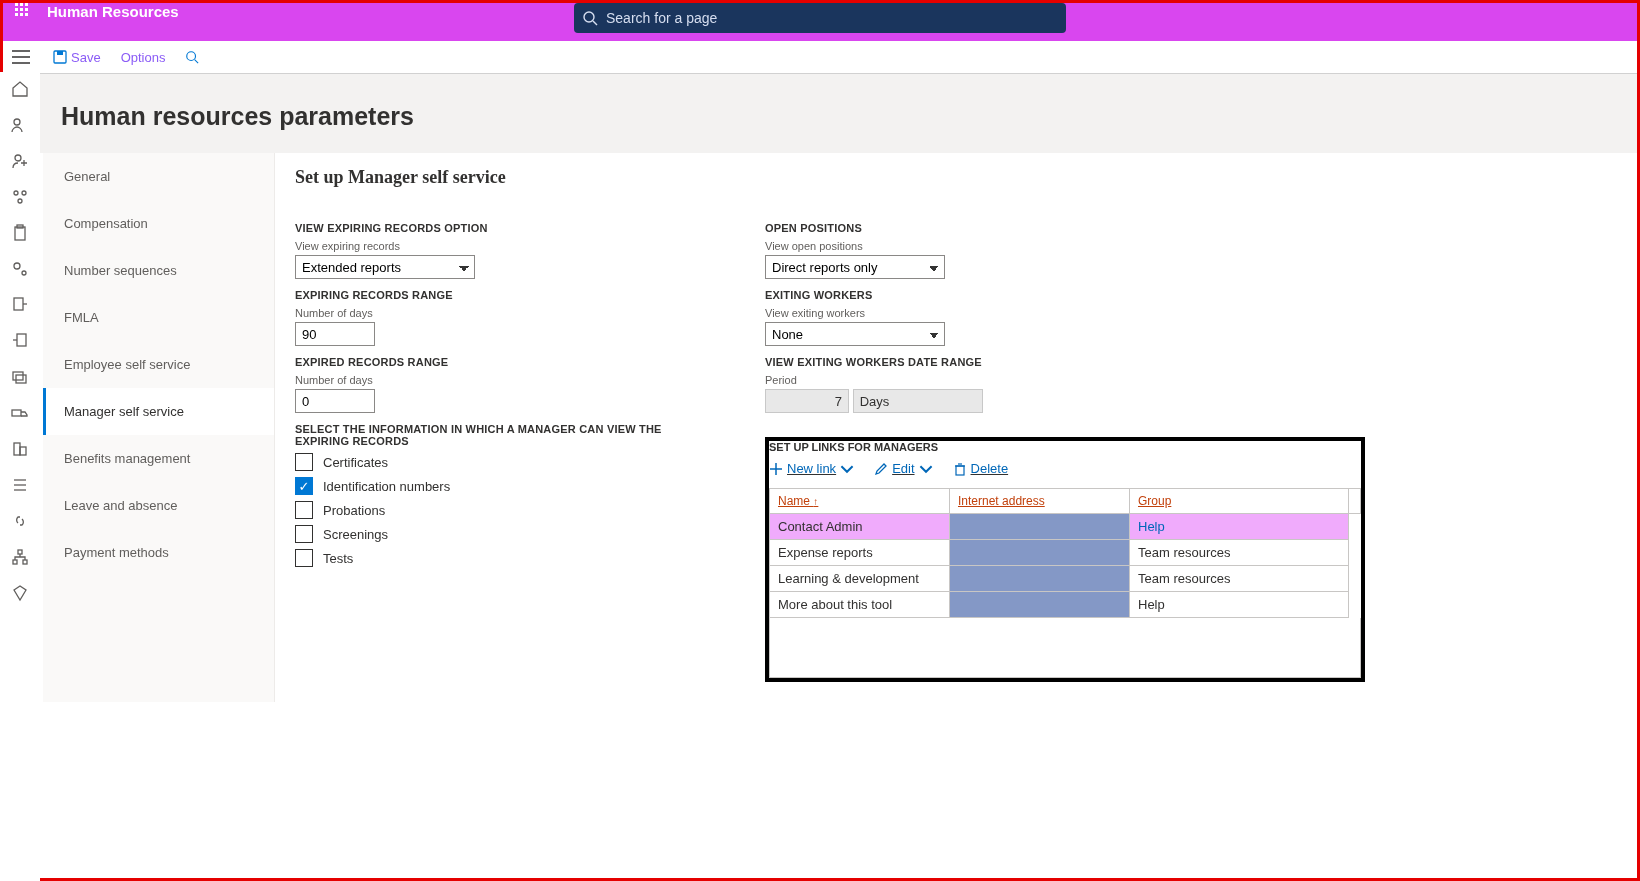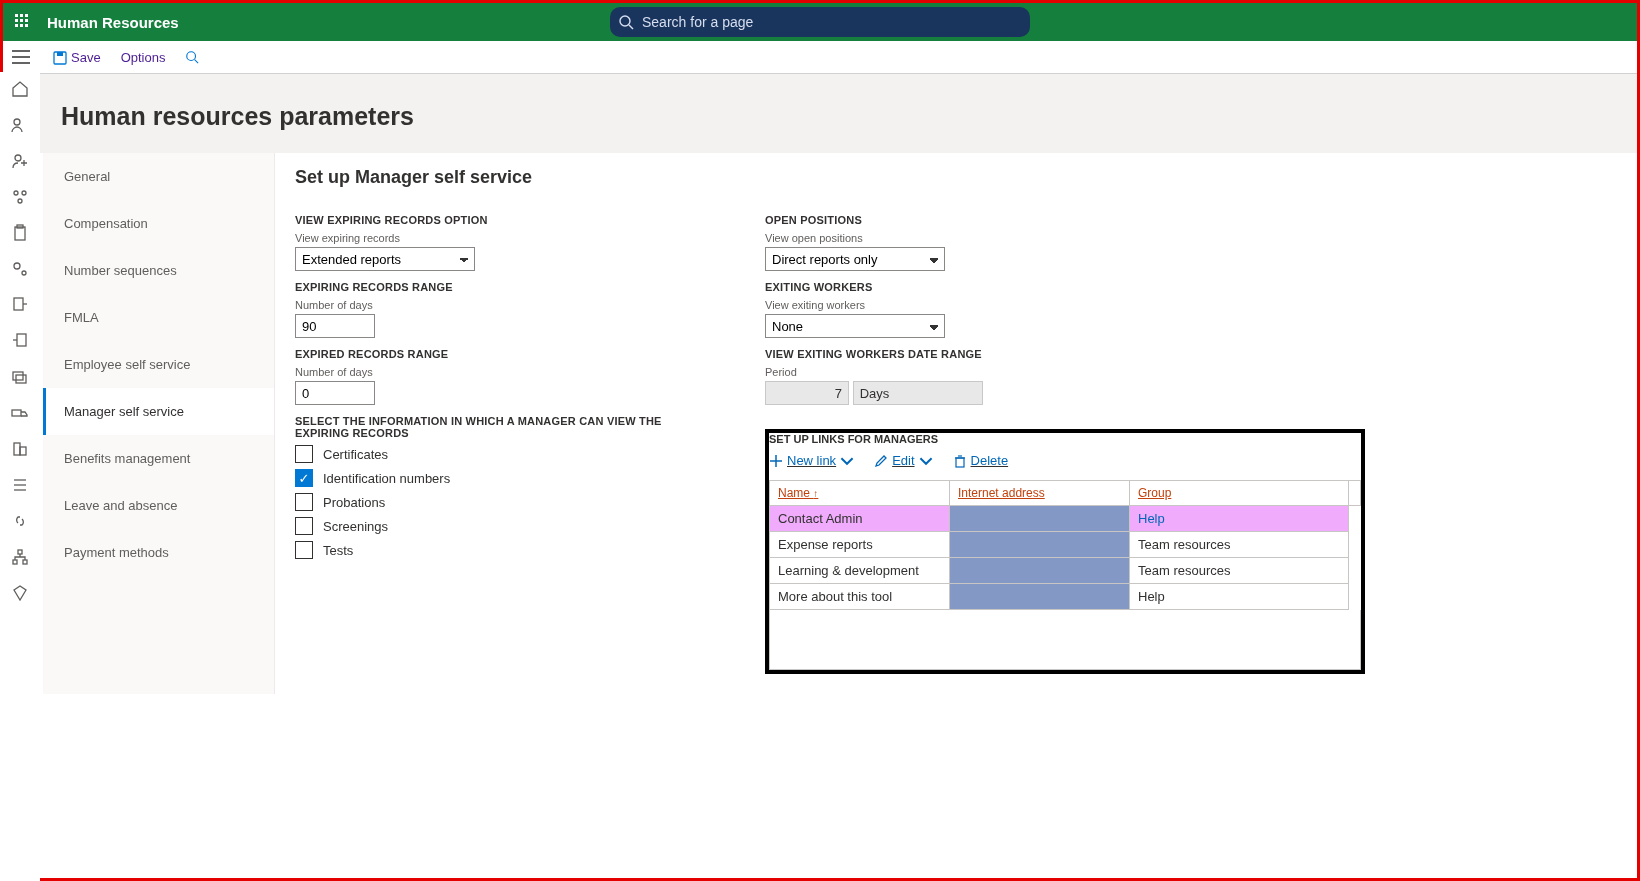--- a/index.html
+++ b/index.html
@@ -6,7 +6,7 @@
 body { font-family: "Segoe UI", Arial, sans-serif; font-size: 13px; background: #fff; color: #323130; border: 3px solid #e50000; width: 1640px; height: 881px; overflow: hidden; }
 
 
-.topnav { background: #15803d; color: #fff; height: 38px; display: flex; align-items: center; padding: 0 12px; }
+.topnav { background: #d946ef; color: #fff; height: 38px; display: flex; padding: 0 12px; }
 .topnav .waffle { width: 16px; height: 16px; display: grid; grid-template-columns: repeat(3,3px); grid-template-rows: repeat(3,3px); gap: 2px; margin-right: 16px; }
 .topnav .waffle span { background: #fff; }
 .topnav .brand { font-size: 15px; font-weight: 600; }

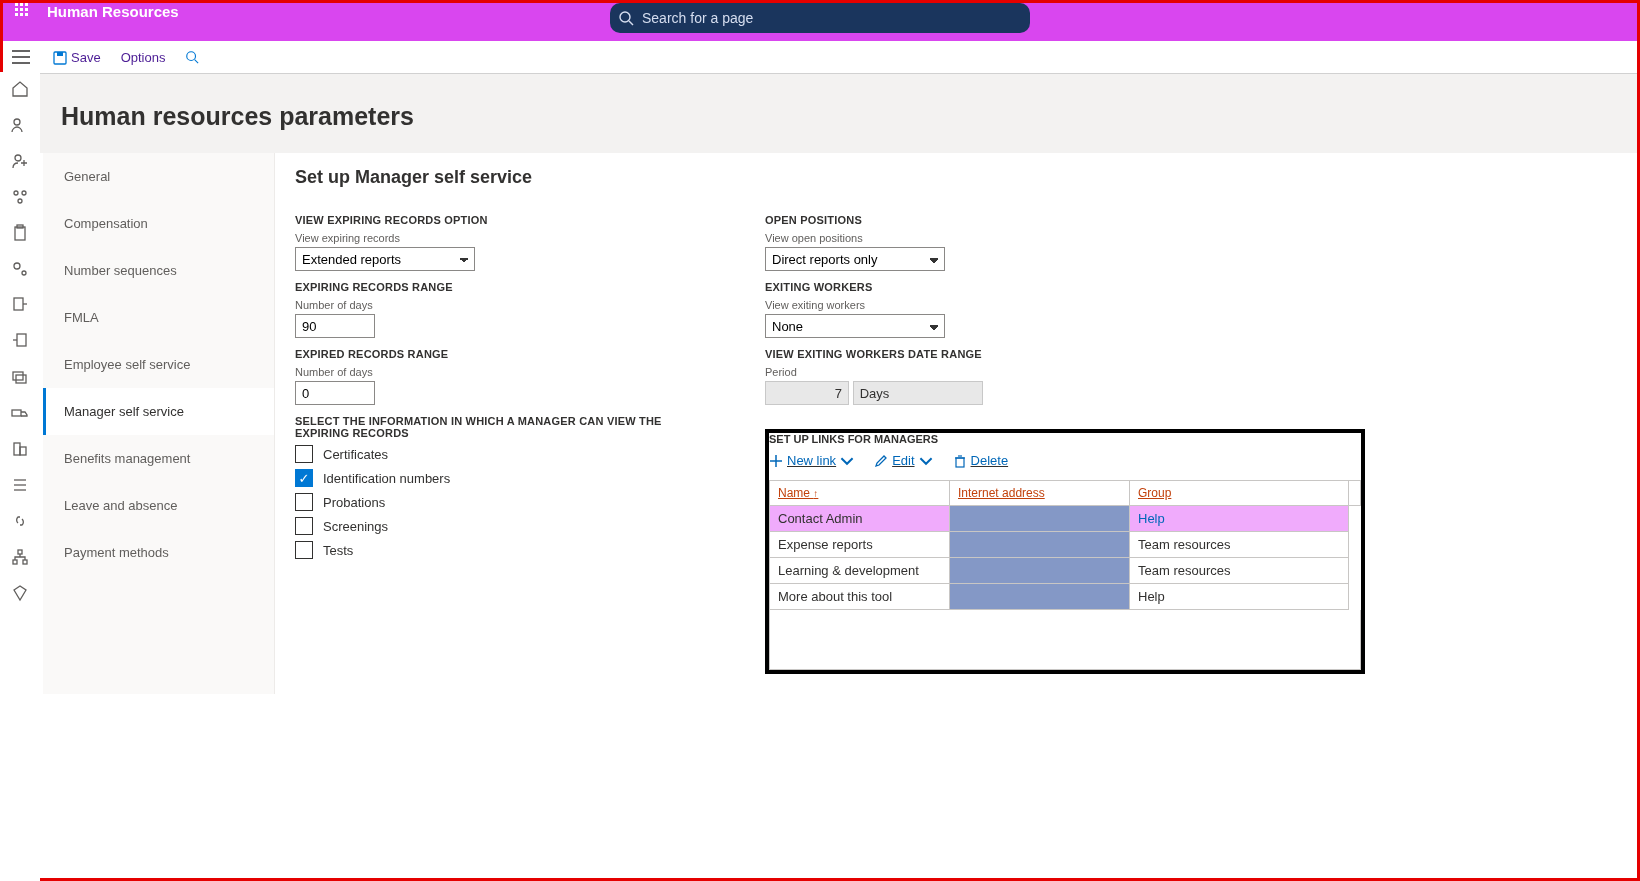--- a/index.html
+++ b/index.html
@@ -11,7 +11,7 @@
 .topnav .waffle span { background: #fff; }
 .topnav .brand { font-size: 15px; font-weight: 600; }
 .topnav .searchwrap { margin-left: auto; margin-right: auto; position: absolute; left: 50%; transform: translateX(-50%); }
-.topnav .search { background: #1a355d; border: none; color: #fff; width: 420px; height: 30px; border-radius: 10px; padding: 0 10px 0 32px; font-size: 14px; }
+.topnav .search { background: #1a355d; border: none; color: #fff; width: 492px; height: 30px; border-radius: 4px; padding: 0 10px 0 32px; font-size: 14px; }
 .topnav .search::placeholder { color: #d6def0; }
 .topnav .searchwrap svg { position:absolute; left:8px; top:7px; }
 

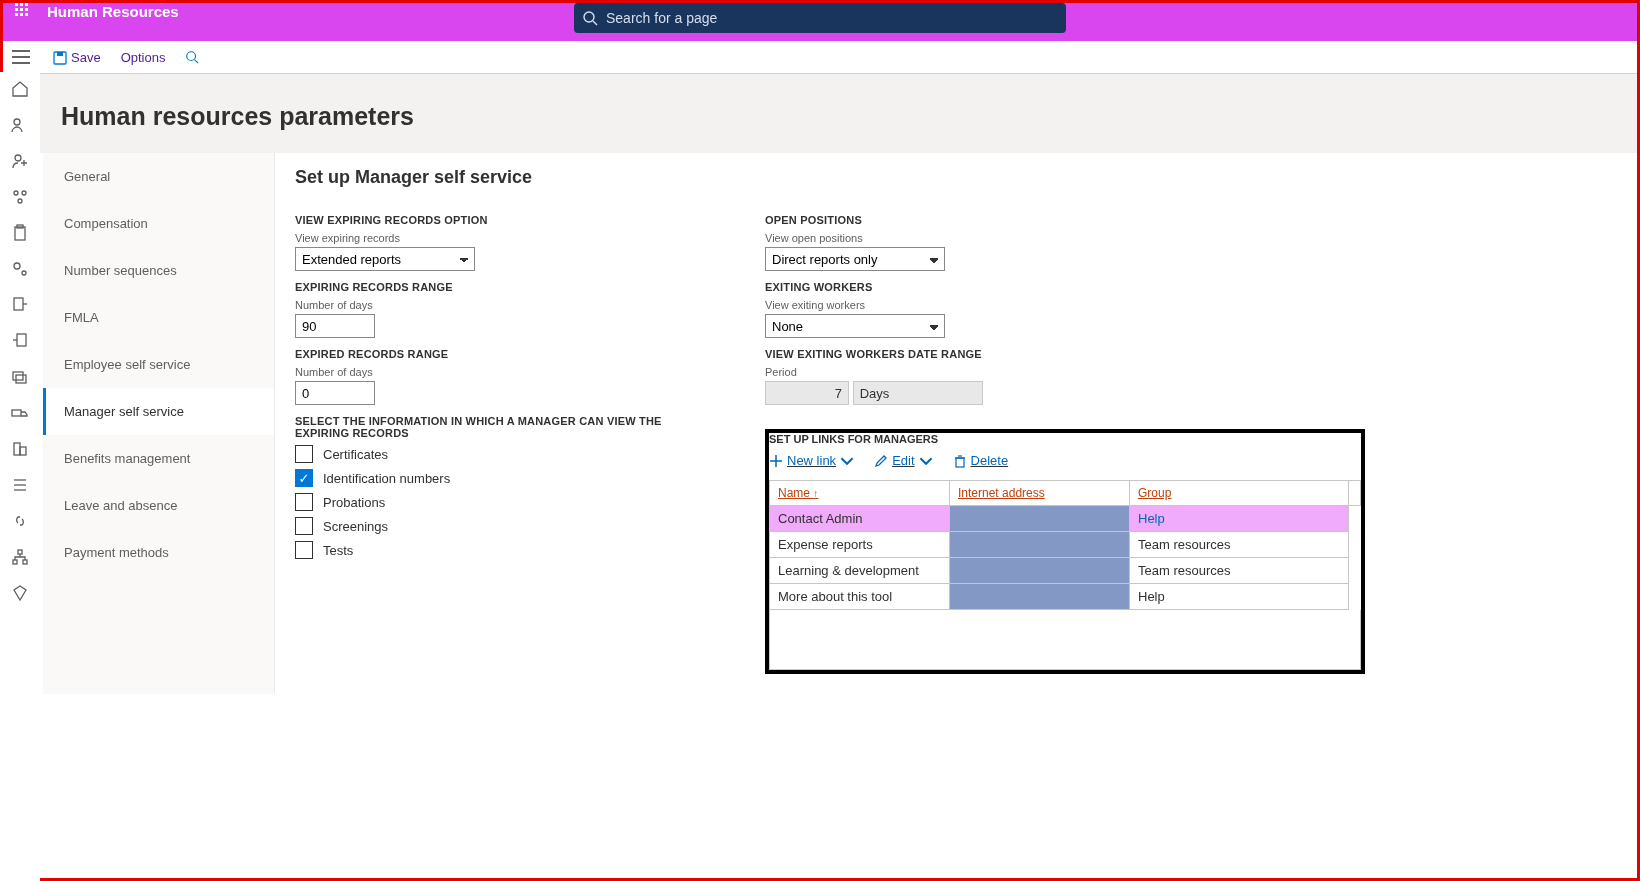--- a/index.html
+++ b/index.html
@@ -18,7 +18,7 @@
 
 .actionbar { height: 33px; border-bottom: 1px solid #d1d1d1; display: flex; align-items: center; padding-left: 50px; gap: 20px; background: #fff; }
 .actionbar .menuburger { position:absolute; left:12px; }
-.actionbar button { background:none; border:none; font-size:13px; color:#4c1d95; display:flex; align-items:flex-end; gap:4px; cursor:pointer; }
+.actionbar button { background:none; border:none; font-size:13px; color:#8b5cf6; display:flex; align-items:flex-start; gap:4px; cursor:pointer; }
 
 
 .rail { position: absolute; left: 0; top: 72px; bottom:0; width: 40px; background: #fff; display:flex; flex-direction:column; align-items:center; padding-top:8px; gap:18px;}

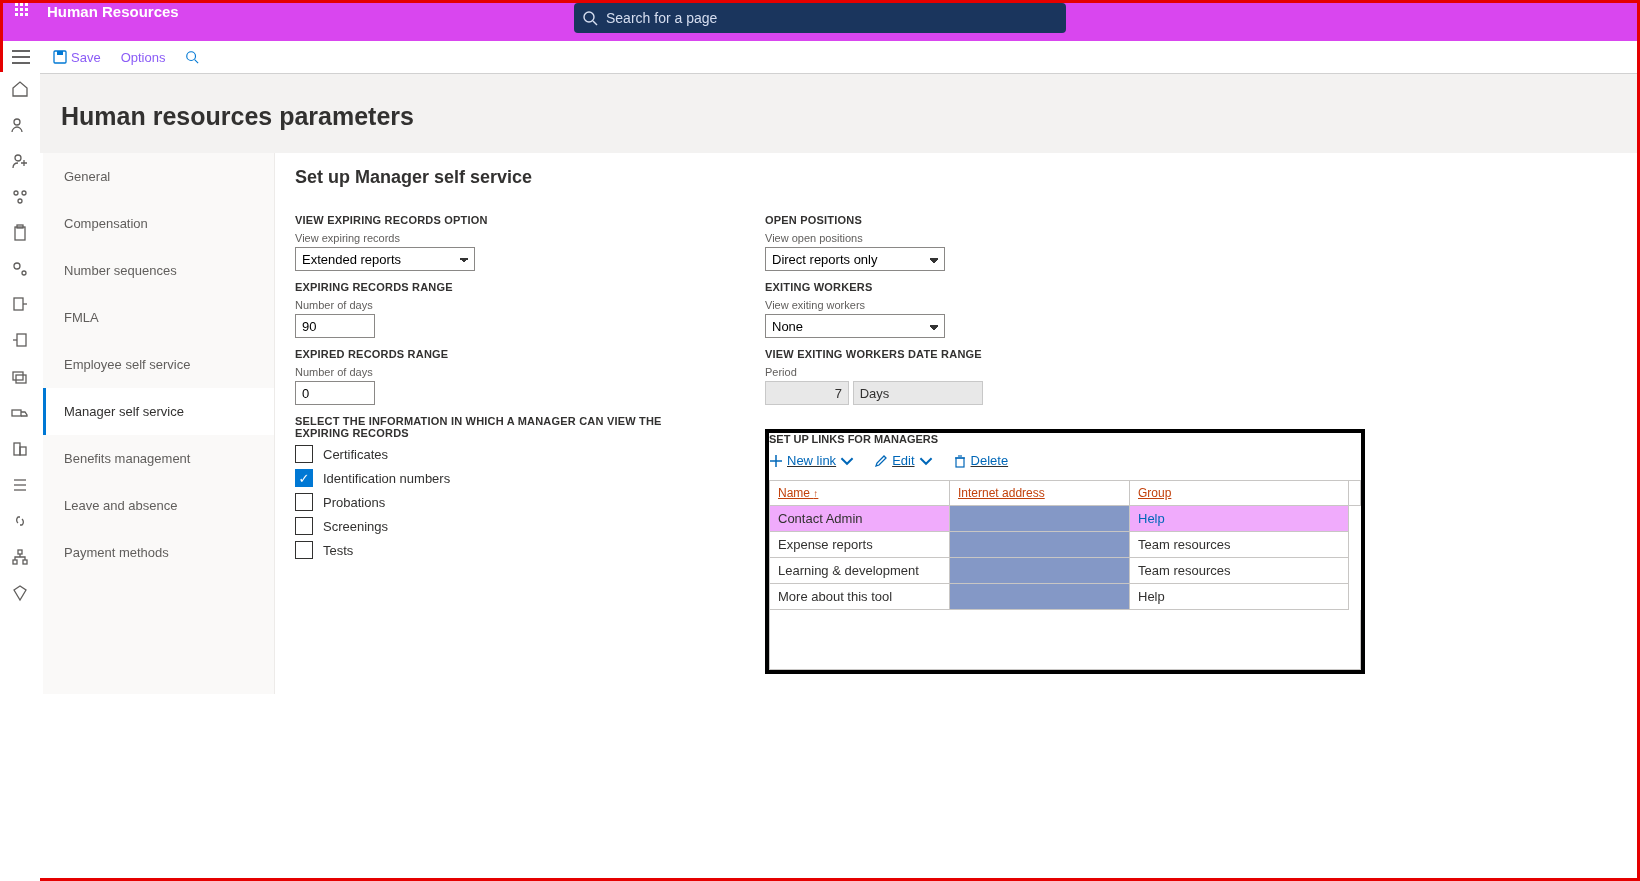--- a/index.html
+++ b/index.html
@@ -36,7 +36,7 @@
 .sidenav .item.active { background:#fff; color:#323130; border-left:3px solid #0078d4; font-weight:400; }
 
 .content { flex:1; padding: 14px 20px 20px 20px; }
-.content h2 { font-size: 18px; font-weight: 600; margin-bottom: 16px; }
+.content h2 { font-size: 18px; font-weight: 600; margin-bottom: 24px; font-family: Liberation Serif, serif; }
 
 .cols { display:flex; gap: 60px; }
 .col { }

